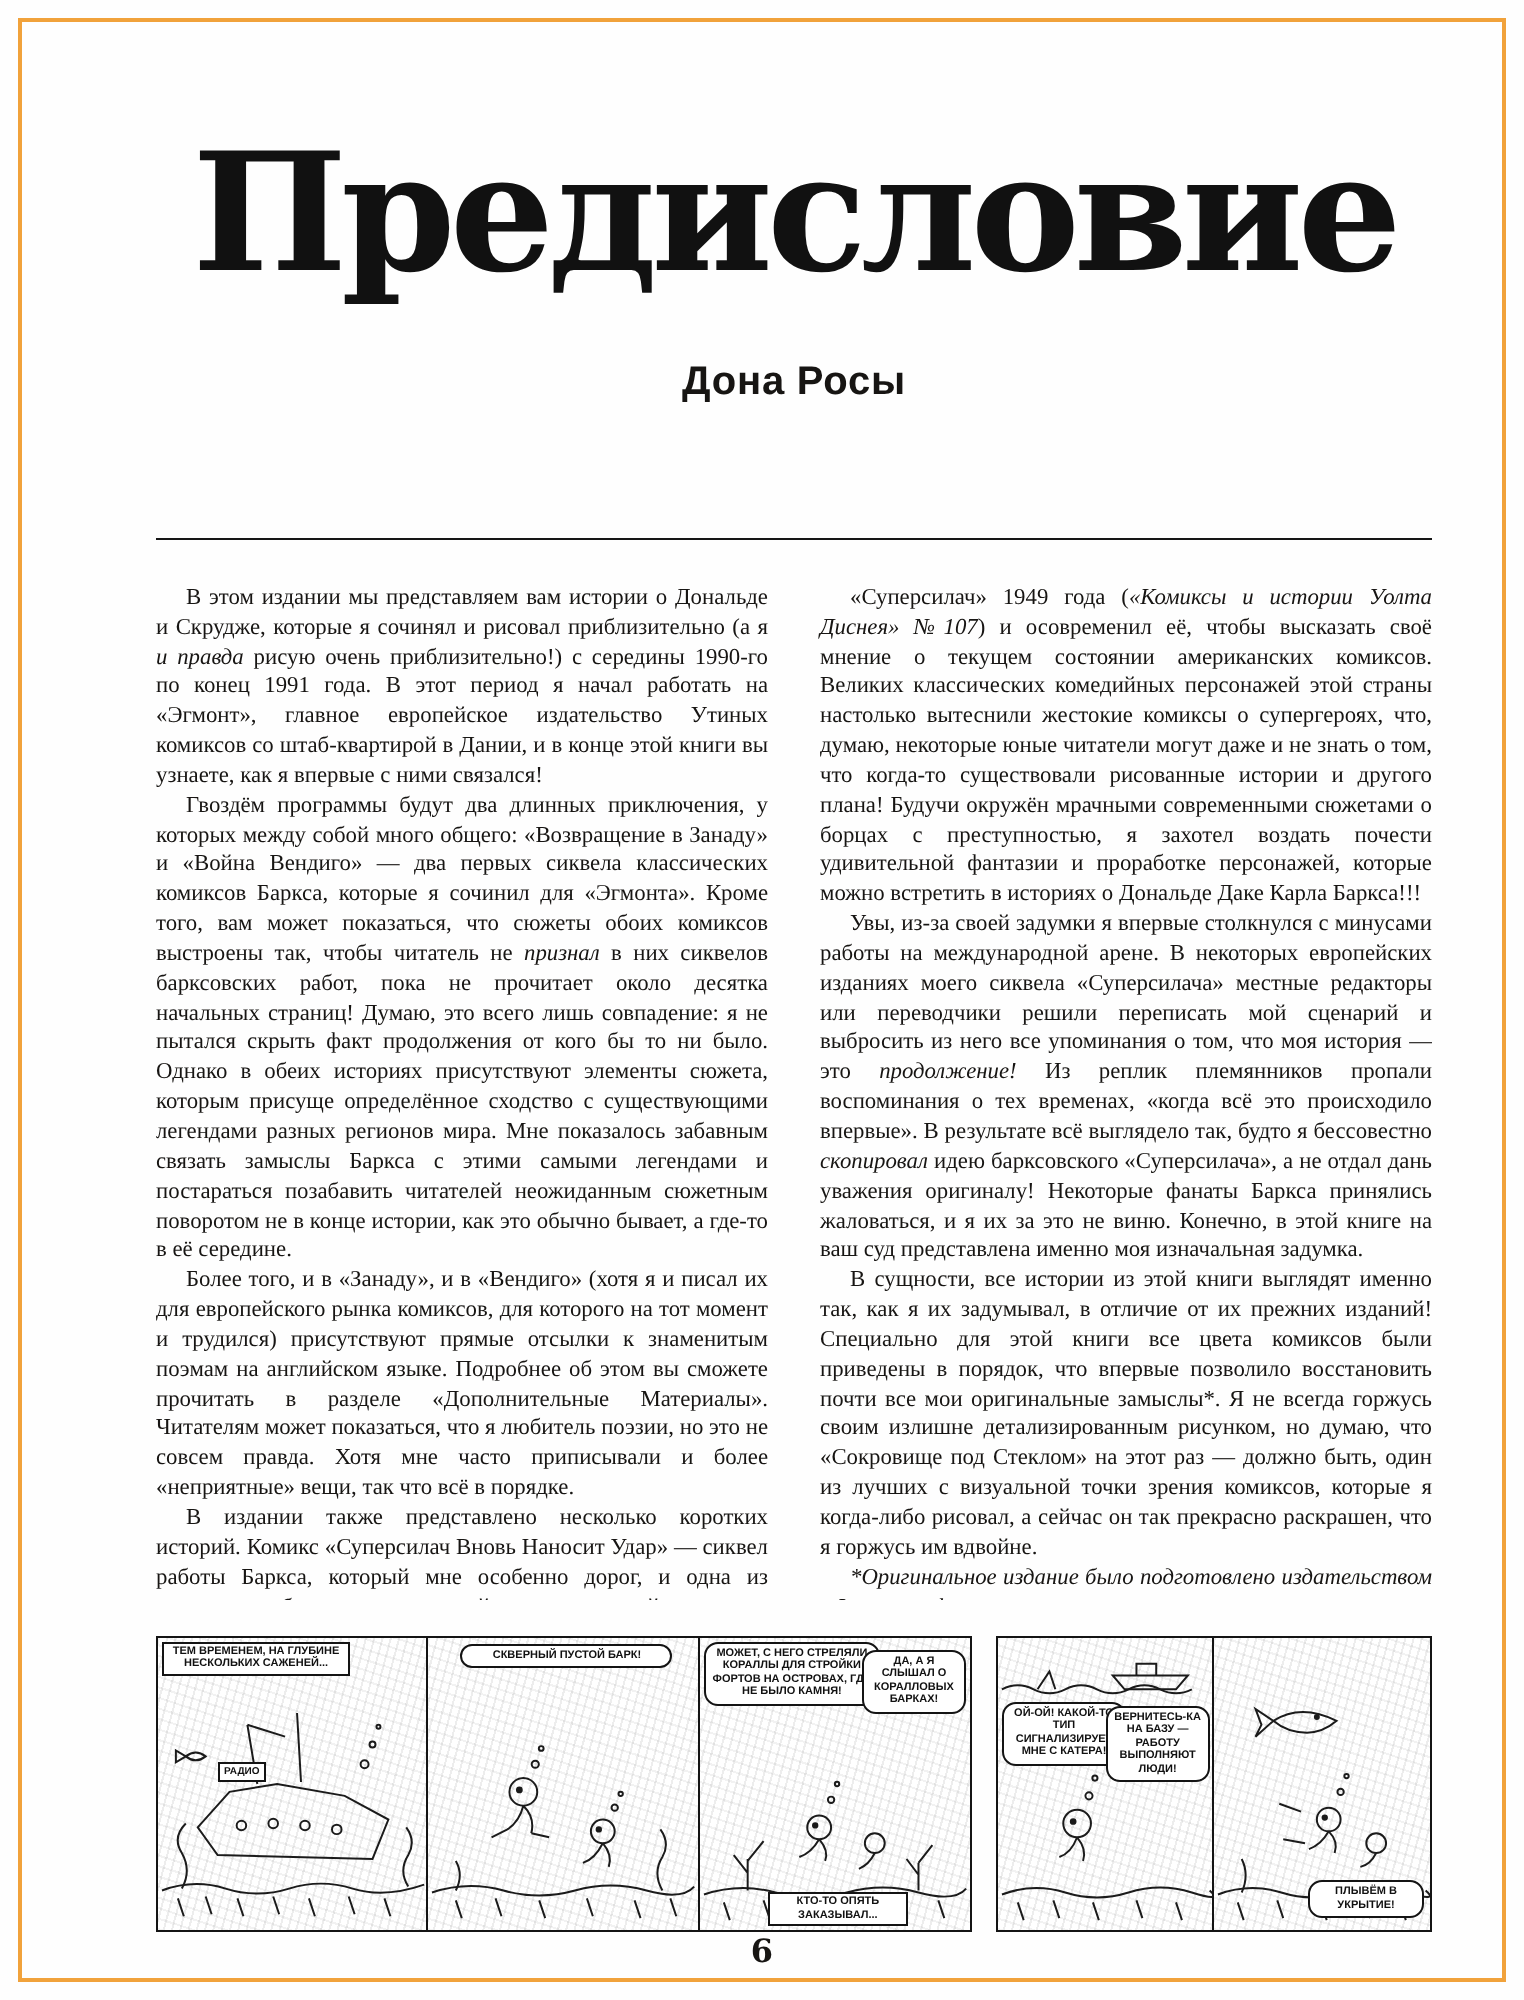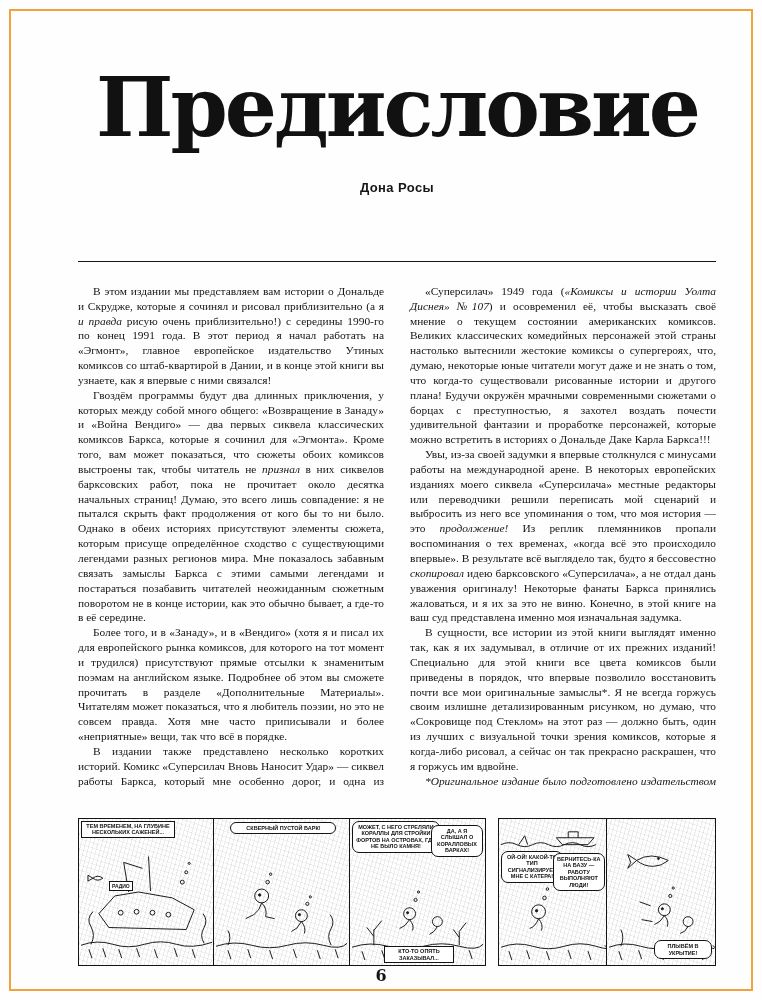--- a/index.html
+++ b/index.html
@@ -19,7 +19,7 @@
   }
   .byline {
     font-family:"Liberation Sans", sans-serif; font-weight:bold;
-    font-size:13px; letter-spacing:.4px; text-align:center; margin-top:26px;
+    font-size:20px; letter-spacing:.4px; text-align:center; margin-top:26px;
   }
   .rule { border:0; border-top:1.6px solid #161616; margin:66px 0 0 0; }
   .columns {

